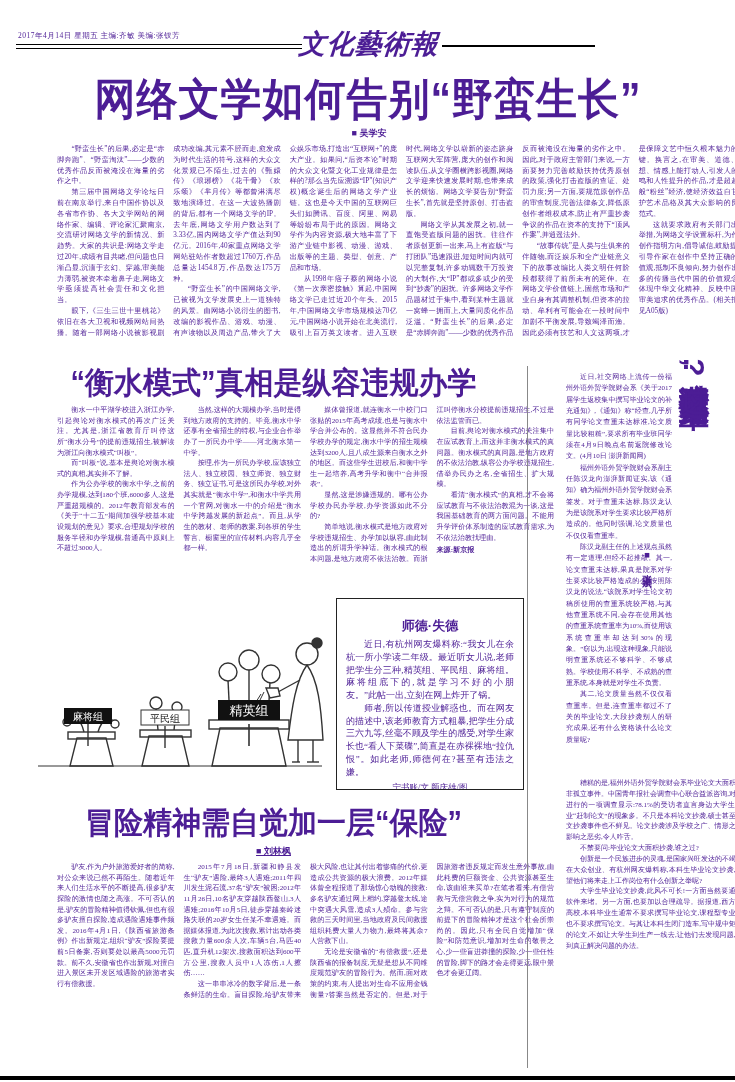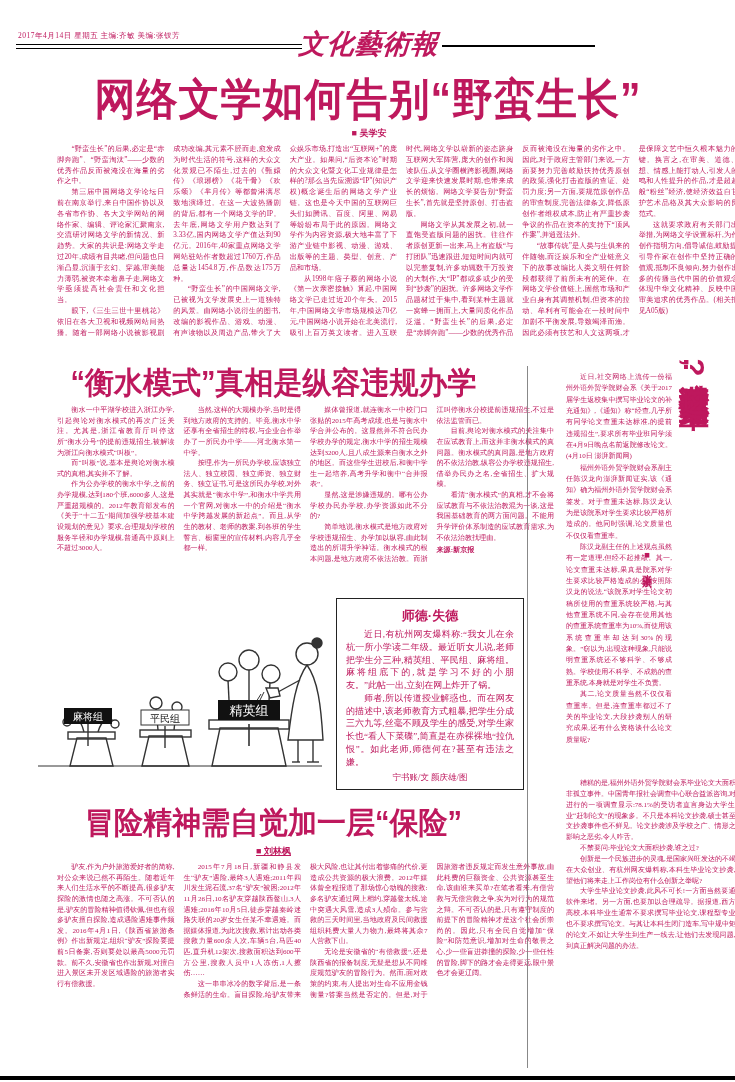--- a/index.html
+++ b/index.html
@@ -4,7 +4,7 @@
 <style>
   html,body{margin:0;padding:0;background:#e8e8e8;}
   #page{position:relative;width:735px;height:1082px;background:#ffffff;overflow:hidden;
-        font-family:"Liberation Serif",serif;color:#be185d;}
+        font-family:"Liberation Serif",serif;color:#4c1d95;}
   .abs{position:absolute;}
   .hei{font-family:"Liberation Sans",sans-serif;}
   .just p{margin:0;text-indent:2em;text-align:justify;}

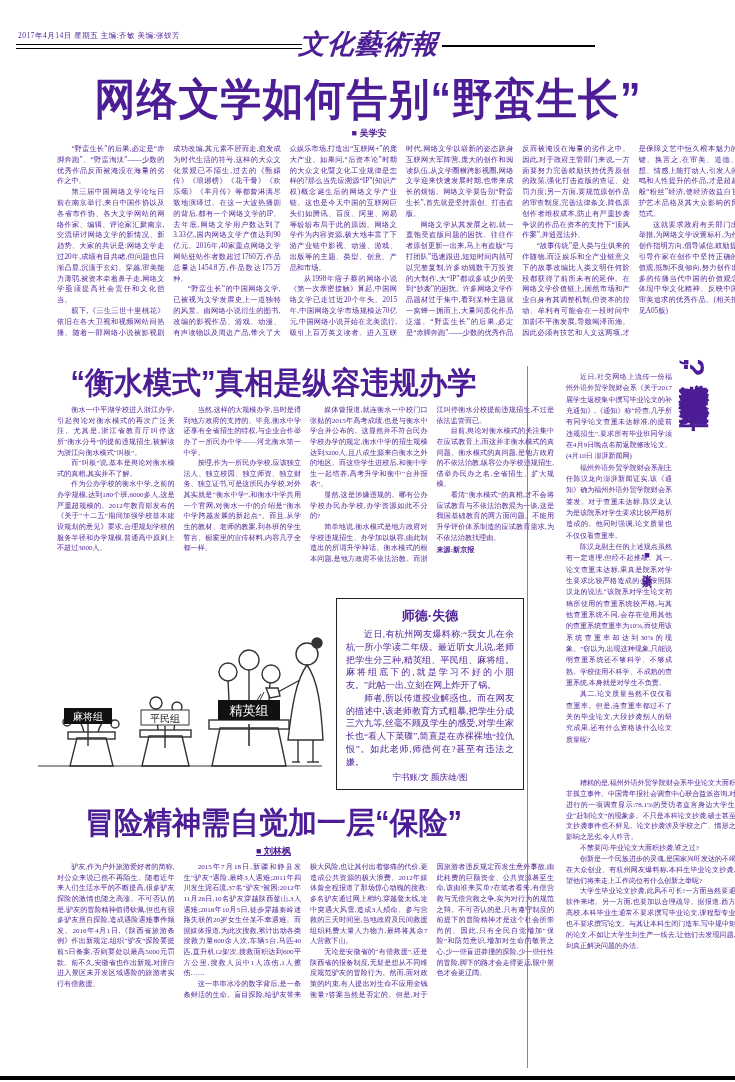--- a/index.html
+++ b/index.html
@@ -166,7 +166,7 @@
 
   <div class="abs" id="sidebar-divider"></div>
   <div class="abs just" id="a3-body-top">
-      <p>近日,社交网络上流传一份福州外语外贸学院财会系《关于2017届学生返校集中撰写毕业论文的补充通知》,《通知》称“经查,几乎所有同学论文查重未达标准,的提前违规招生”,要求所有毕业班同学须在4月9日晚点名前返院修改论文。(4月10日 澎湃新闻网)</p>
+      <p>近日,社交网络上流传一份福州外语外贸学院财会系《关于2017届学生返校集中撰写毕业论文的补充通知》,《通知》称“经查,几乎所有同学论文查重未达标准,论文质量比较粗糙”,要求所有毕业班同学须在4月9日晚点名前返院修改论文。(4月10日 澎湃新闻网)</p>
       <p>福州外语外贸学院财会系副主任陈汉龙向澎湃新闻证实,该《通知》确为福州外语外贸学院财会系签发。对于查重未达标,陈汉龙认为是该院系对学生要求比较严格所造成的。他同时强调,论文质量也不仅仅看查重率。</p>
       <p>陈汉龙副主任的上述观点虽然有一定道理,但经不起推敲。其一,论文查重未达标,果真是院系对学生要求比较严格造成的么?按照陈汉龙的说法,“该院系对学生论文初稿所使用的查重系统较严格,与其他查重系统不同,会存在使用其他的查重系统查重率为10%,而使用该系统查重率却达到30%的现象。”窃以为,出现这种现象,只能说明查重系统还不够科学、不够成熟。学校使用不科学、不成熟的查重系统,本身就是对学生不负责。</p>
       <p>其二,论文质量当然不仅仅看查重率。但是,连查重率都过不了关的毕业论文,大段抄袭别人的研究成果,还有什么资格谈什么论文质量呢?</p>

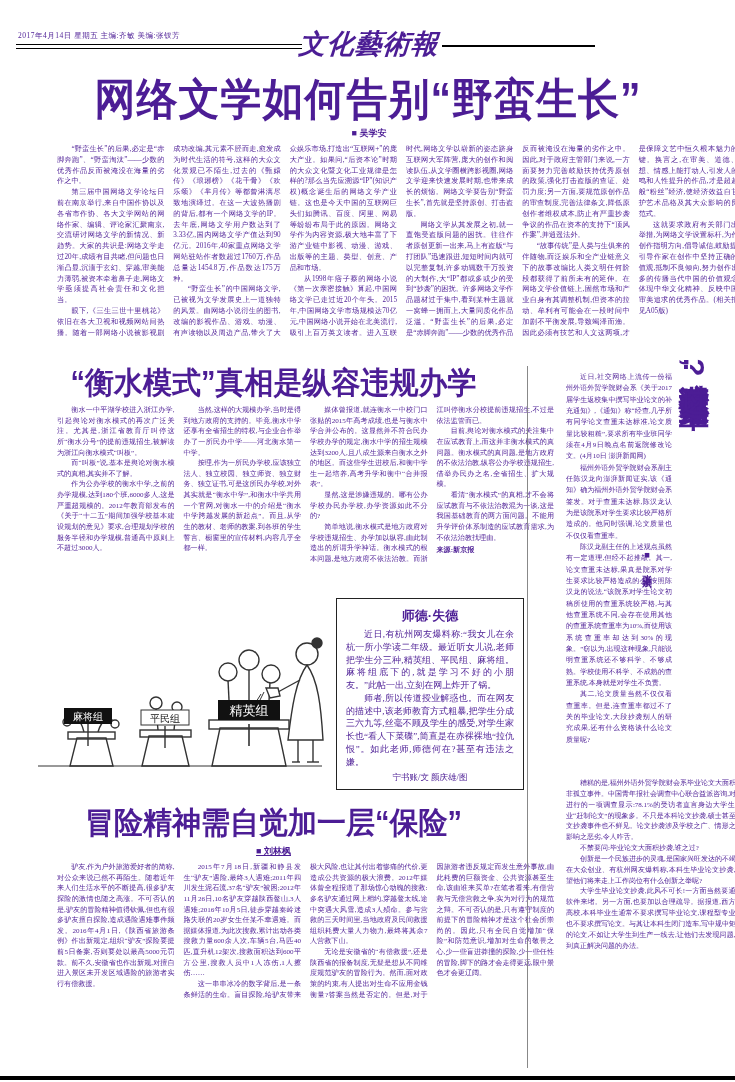--- a/index.html
+++ b/index.html
@@ -36,7 +36,7 @@
   
   #cartoon{left:30px;top:596px;width:300px;height:192px;}
   #cartoon-panel{left:336px;top:598px;width:188px;height:192px;border:1px solid #222;
-                 box-sizing:border-box;padding:8px 9px;overflow:hidden;}
+                 box-sizing:border-box;padding:18px 9px;overflow:hidden;}
   #cartoon-title{font-size:13px;font-weight:bold;text-align:center;margin-bottom:3px;
                  font-family:"Liberation Sans",sans-serif;}
   #cartoon-body p{margin:0;text-indent:2em;text-align:justify;}

